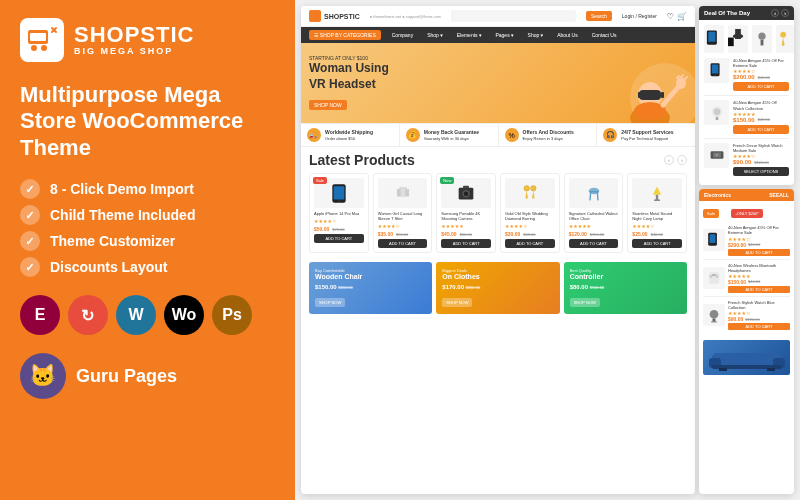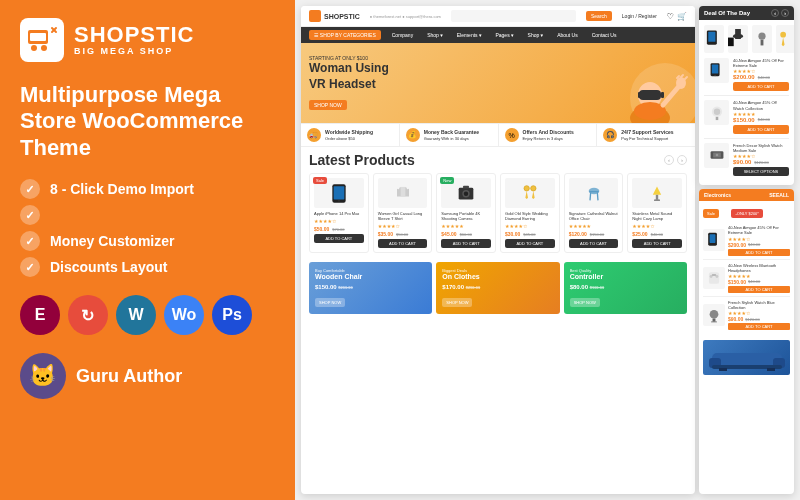--- a/index.html
+++ b/index.html
@@ -698,6 +698,7 @@
     </div>
     <div class="feature-item">
       <div class="check-icon">✓</div>
+      <span>Child Theme Included</span>
     </div>
     <div class="feature-item">
       <div class="check-icon">✓</div>

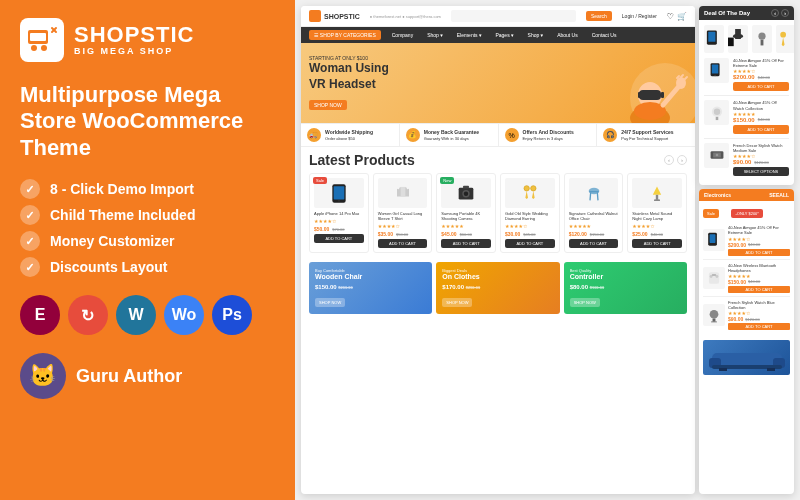--- a/index.html
+++ b/index.html
@@ -702,7 +702,7 @@
     </div>
     <div class="feature-item">
       <div class="check-icon">✓</div>
-      <span>Money Customizer</span>
+      <span>Theme Customizer</span>
     </div>
     <div class="feature-item">
       <div class="check-icon">✓</div>

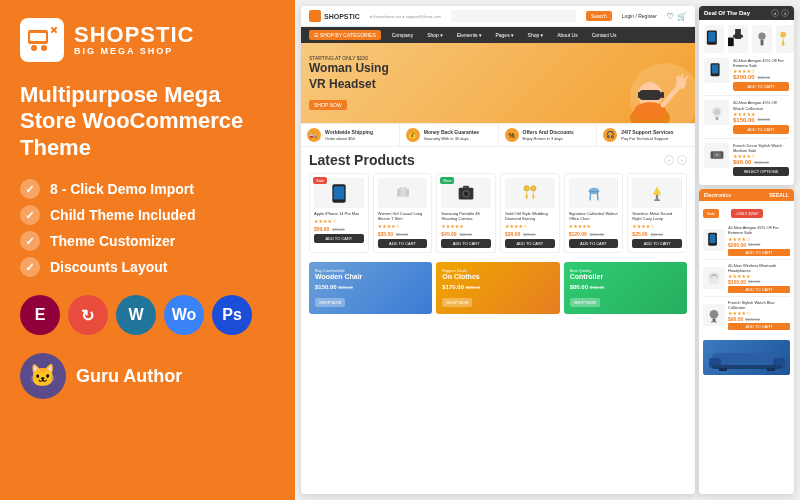--- a/index.html
+++ b/index.html
@@ -122,7 +122,7 @@
     .tb-elementor { background: #92003b; }
     .tb-customizer { background: #e74c3c; }
     .tb-wp { background: #21759b; }
-    .tb-woo { background: #3b82f6; }
+    .tb-woo { background: #000000; }
     .tb-ps { background: #1d4ed8; }
 
     .guru-area {

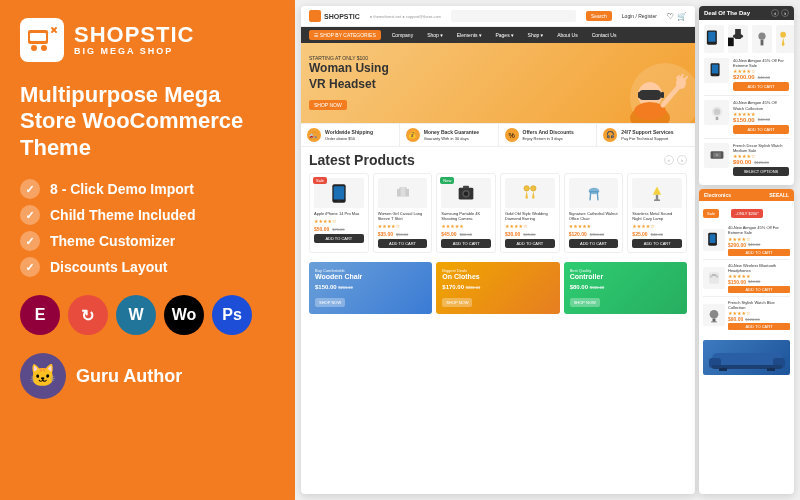--- a/index.html
+++ b/index.html
@@ -123,7 +123,7 @@
     .tb-customizer { background: #e74c3c; }
     .tb-wp { background: #21759b; }
     .tb-woo { background: #000000; }
-    .tb-ps { background: #1d4ed8; }
+    .tb-ps { background: #a16207; }
 
     .guru-area {
       display: flex;

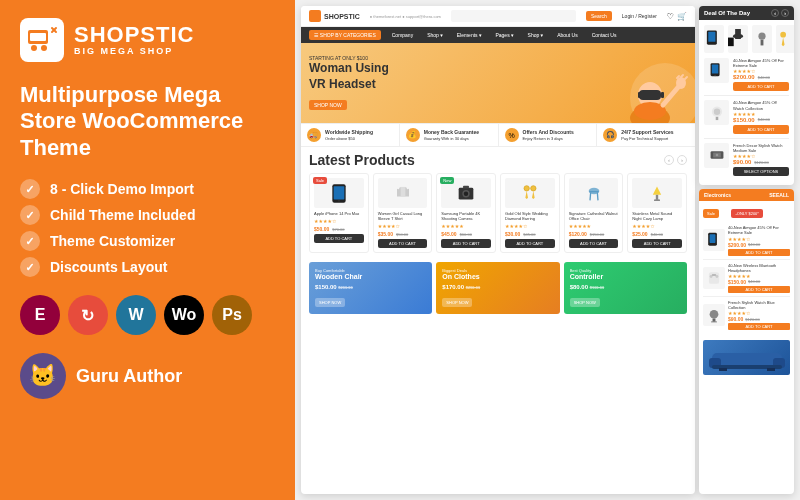--- a/index.html
+++ b/index.html
@@ -722,7 +722,7 @@
     <div class="guru-badge">
       <span>🐱</span>
     </div>
-    <span class="guru-label">Guru Author</span>
+    <span class="guru-label">Guru Pages</span>
   </div>
 </div>
 

